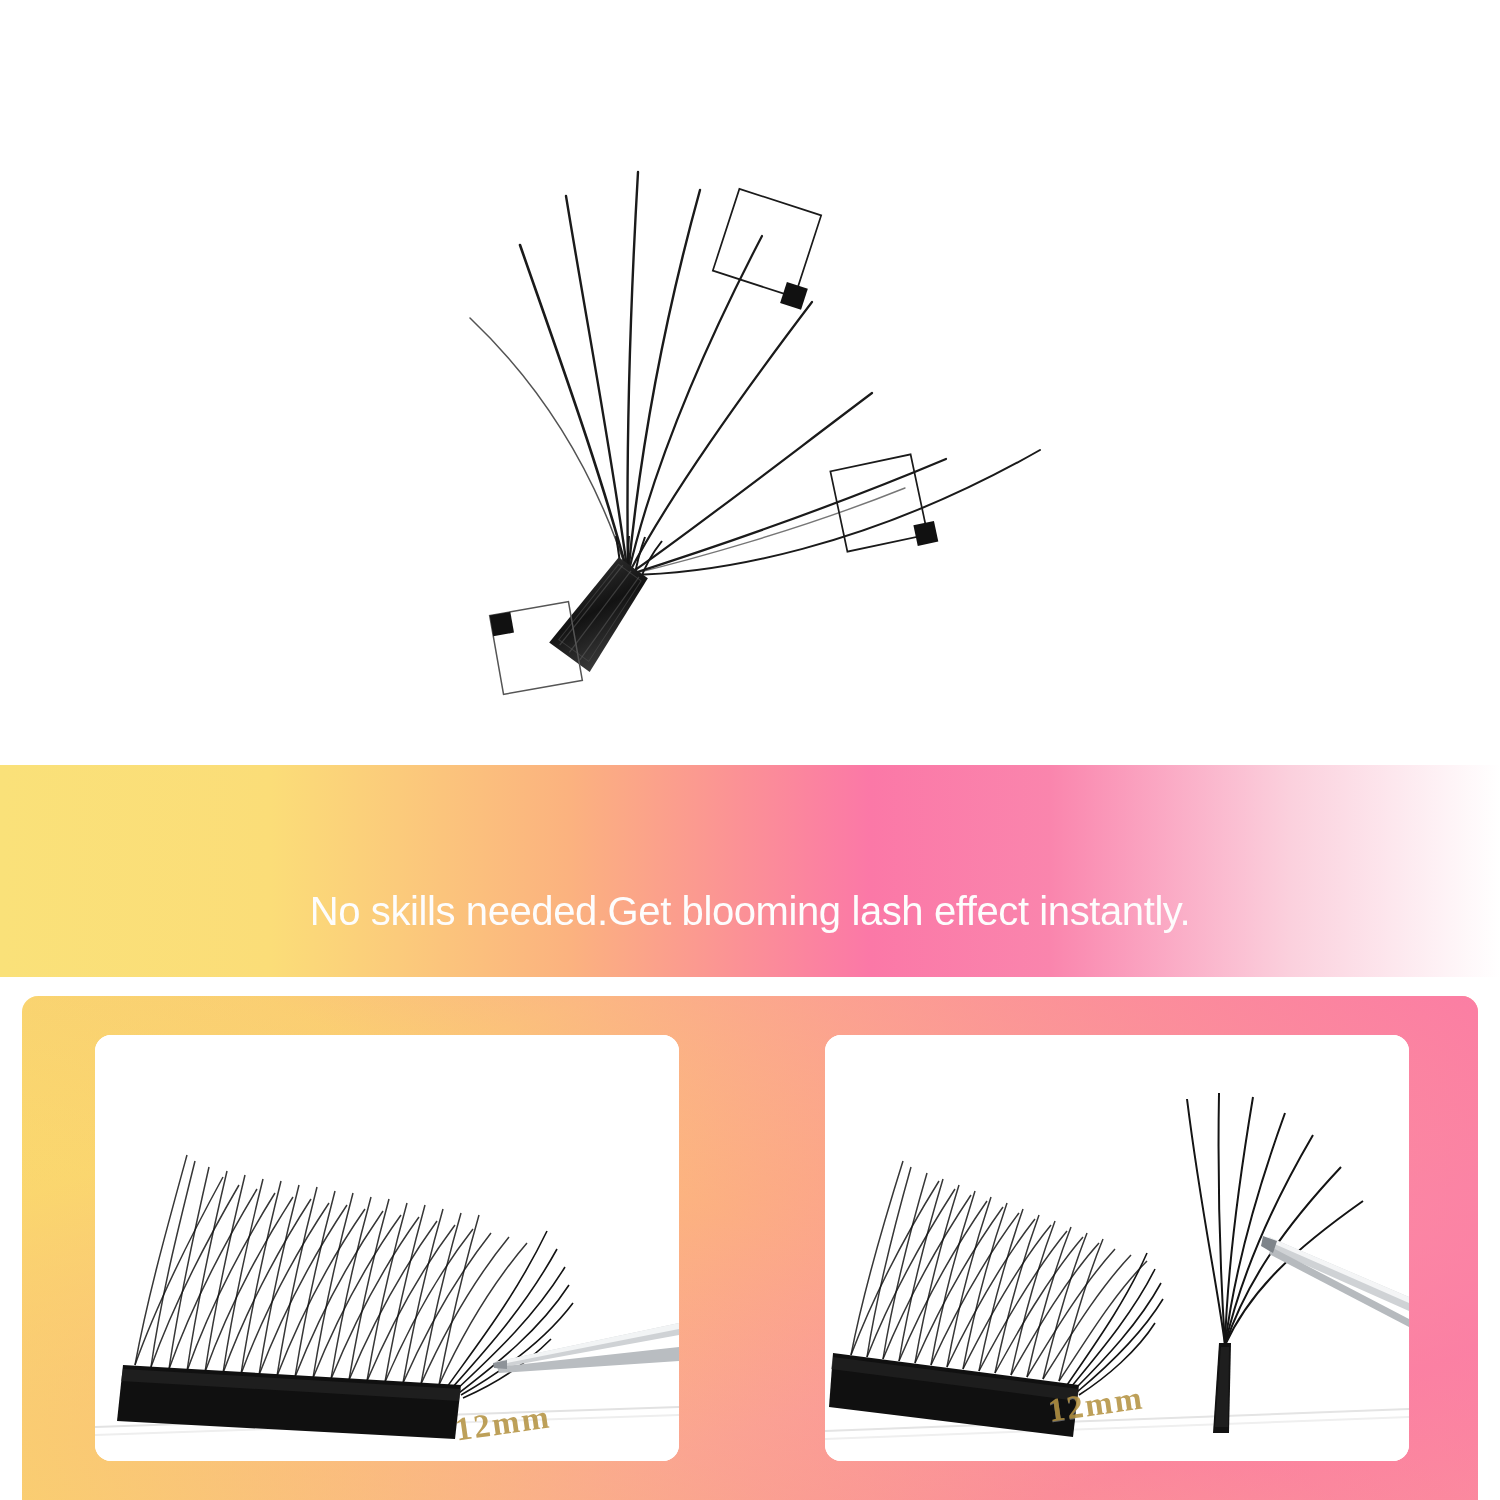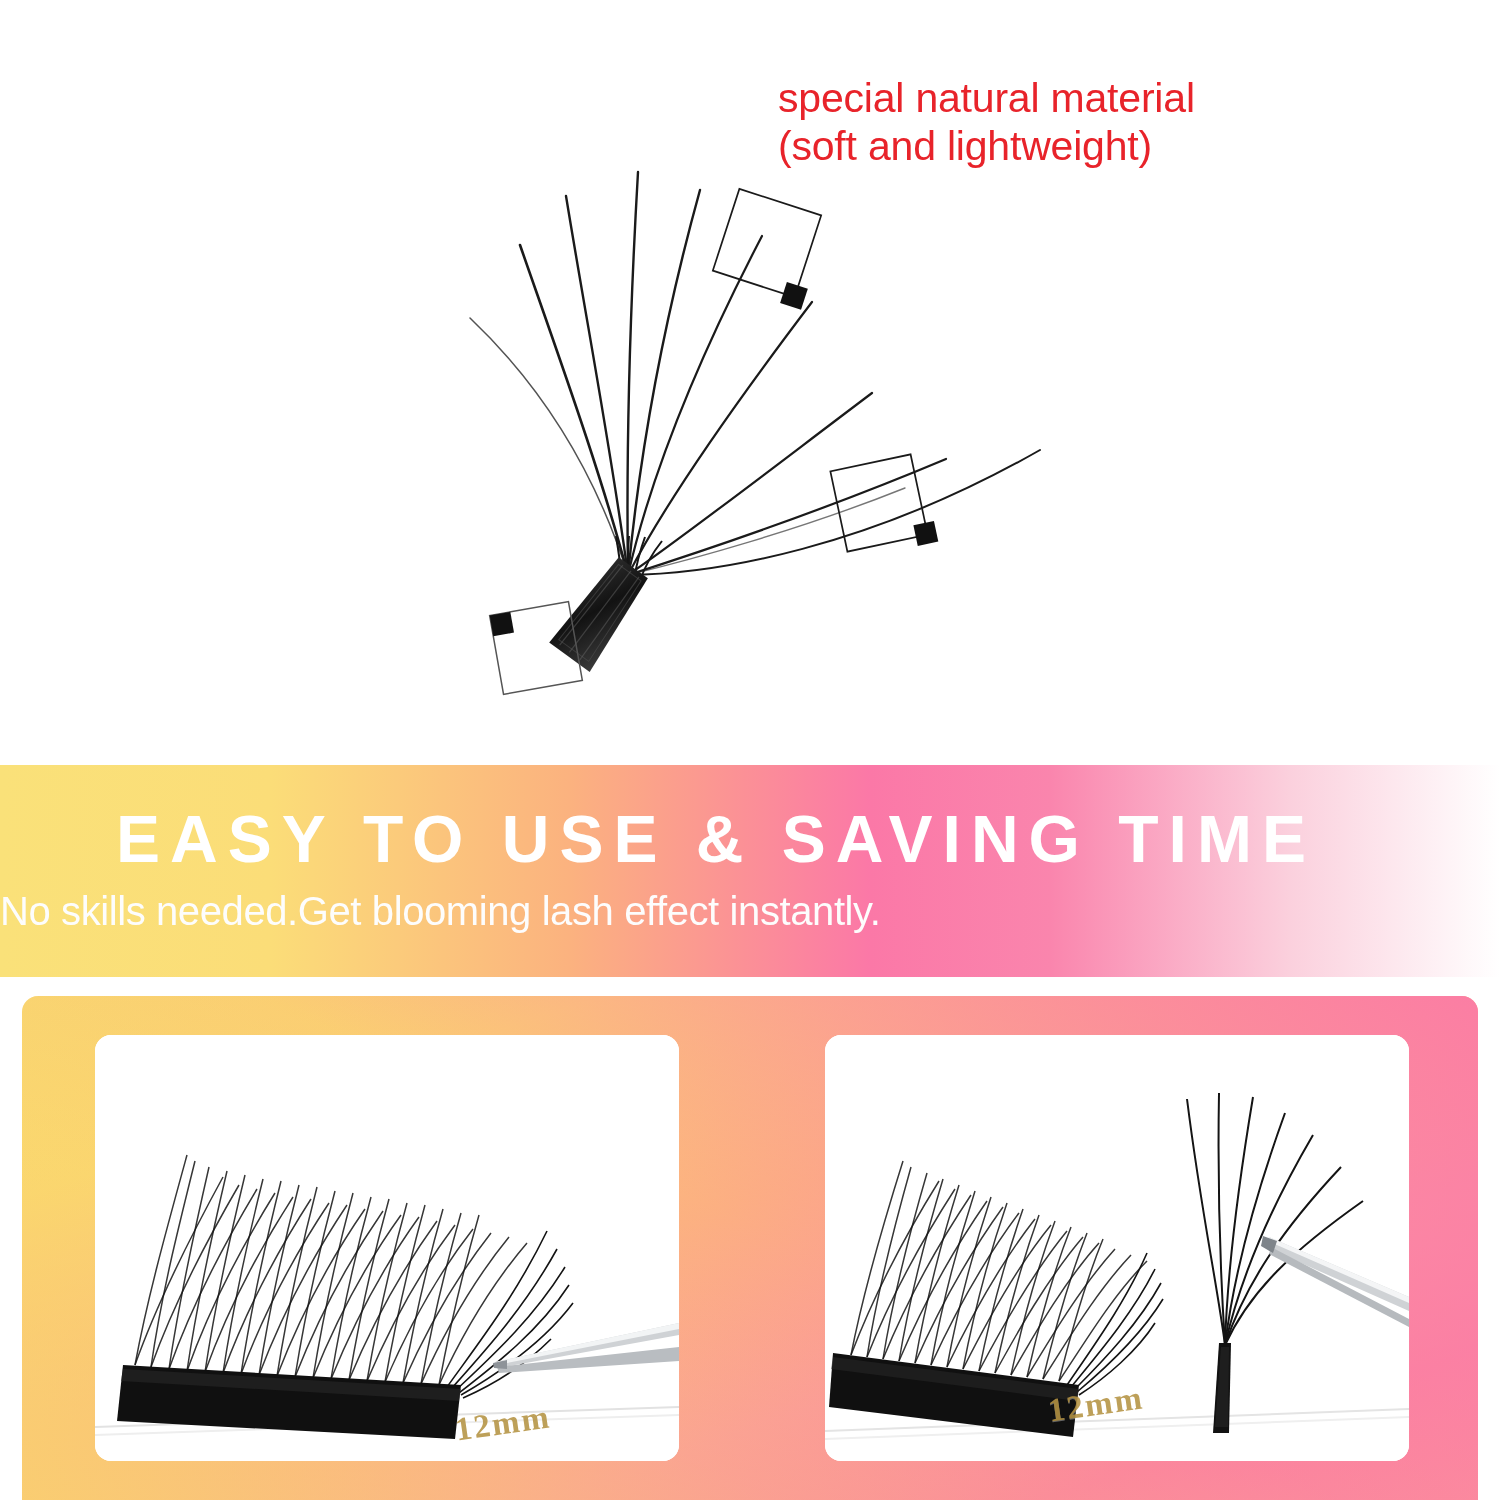--- a/index.html
+++ b/index.html
@@ -199,8 +199,6 @@
     </g>
   </svg>
 
-  <div class="callout" id="callout-material">special natural material
-(soft and lightweight)</div>
 
 
 </div>

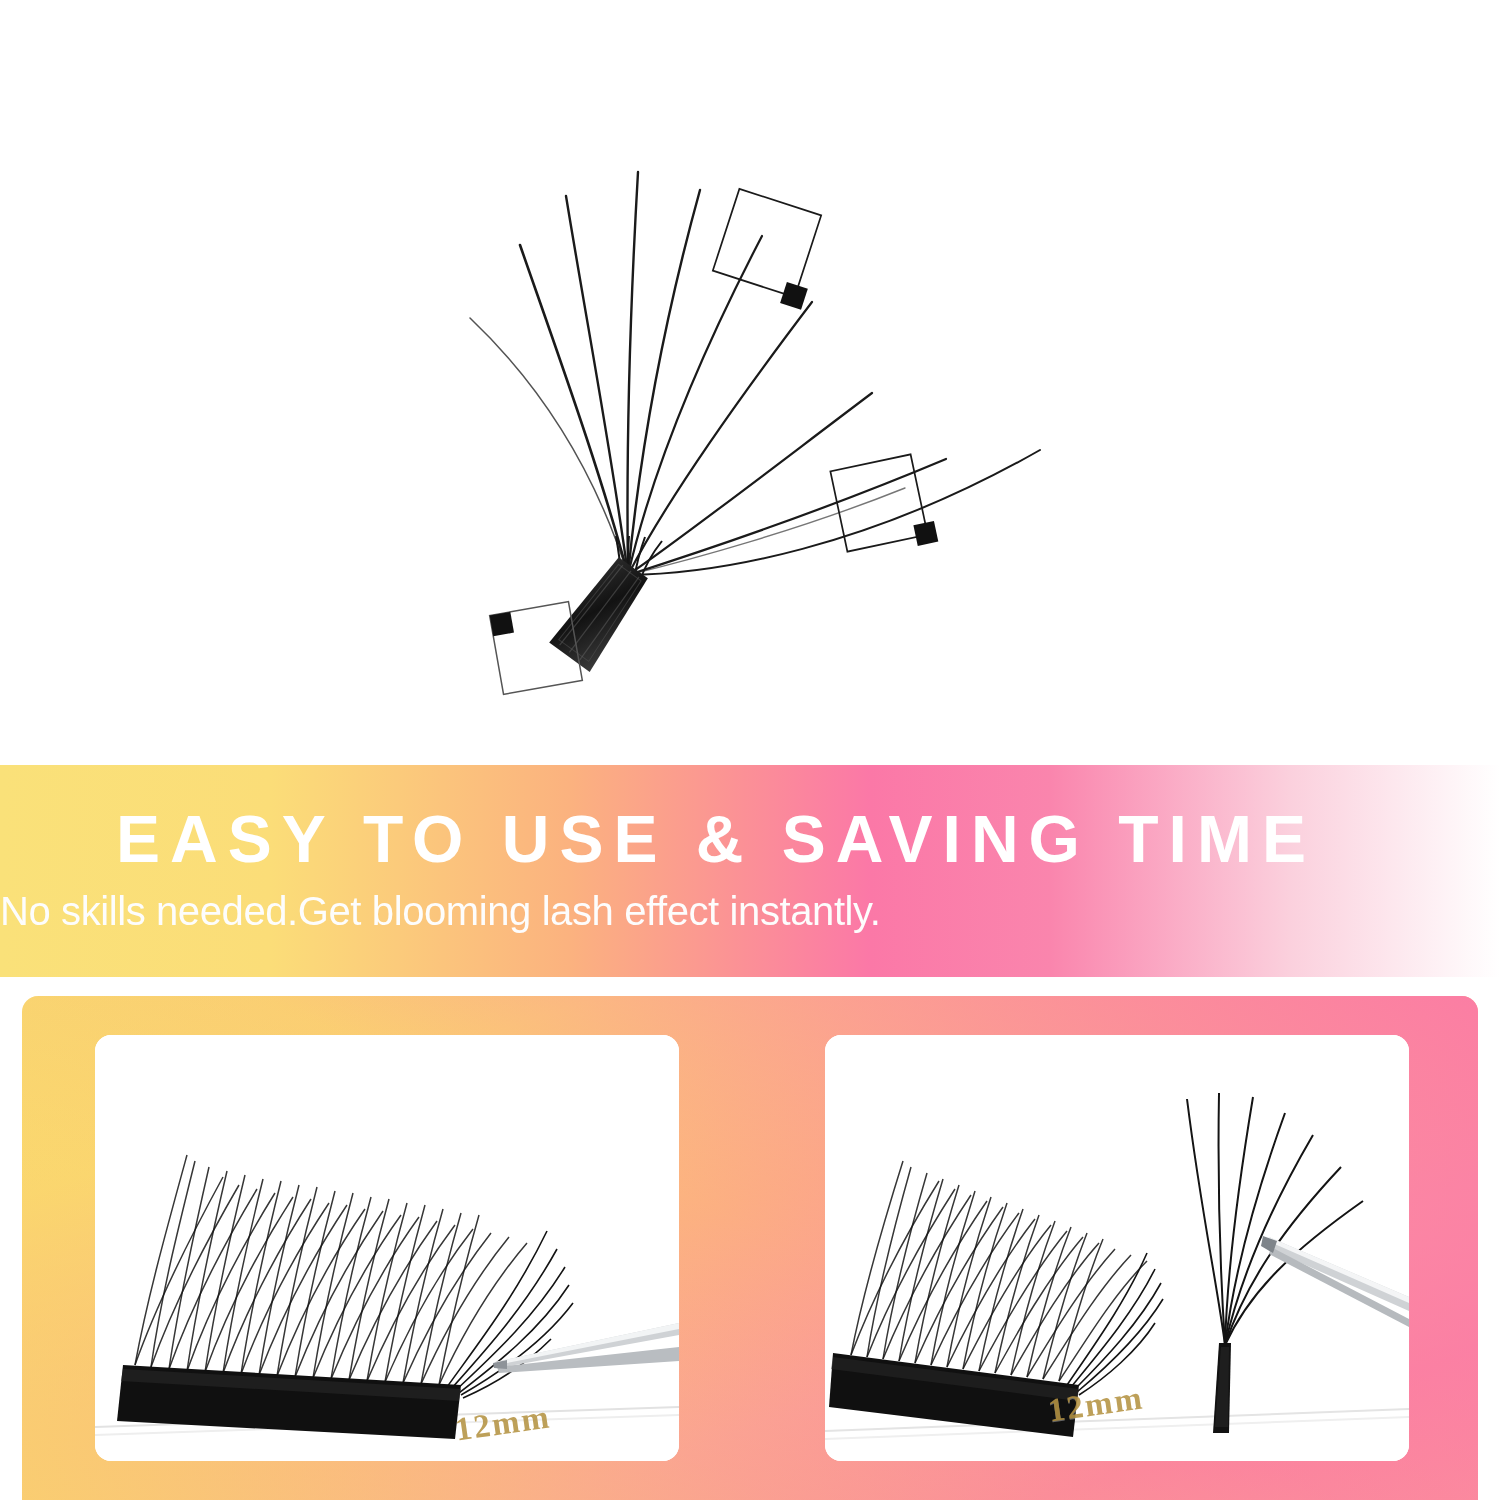--- a/index.html
+++ b/index.html
@@ -204,7 +204,6 @@
 </div>
 
 <div id="banner">
-  <div id="banner-title">EASY TO USE &amp; SAVING TIME</div>
   <div id="banner-sub">No skills needed.Get blooming lash effect instantly.</div>
 </div>
 

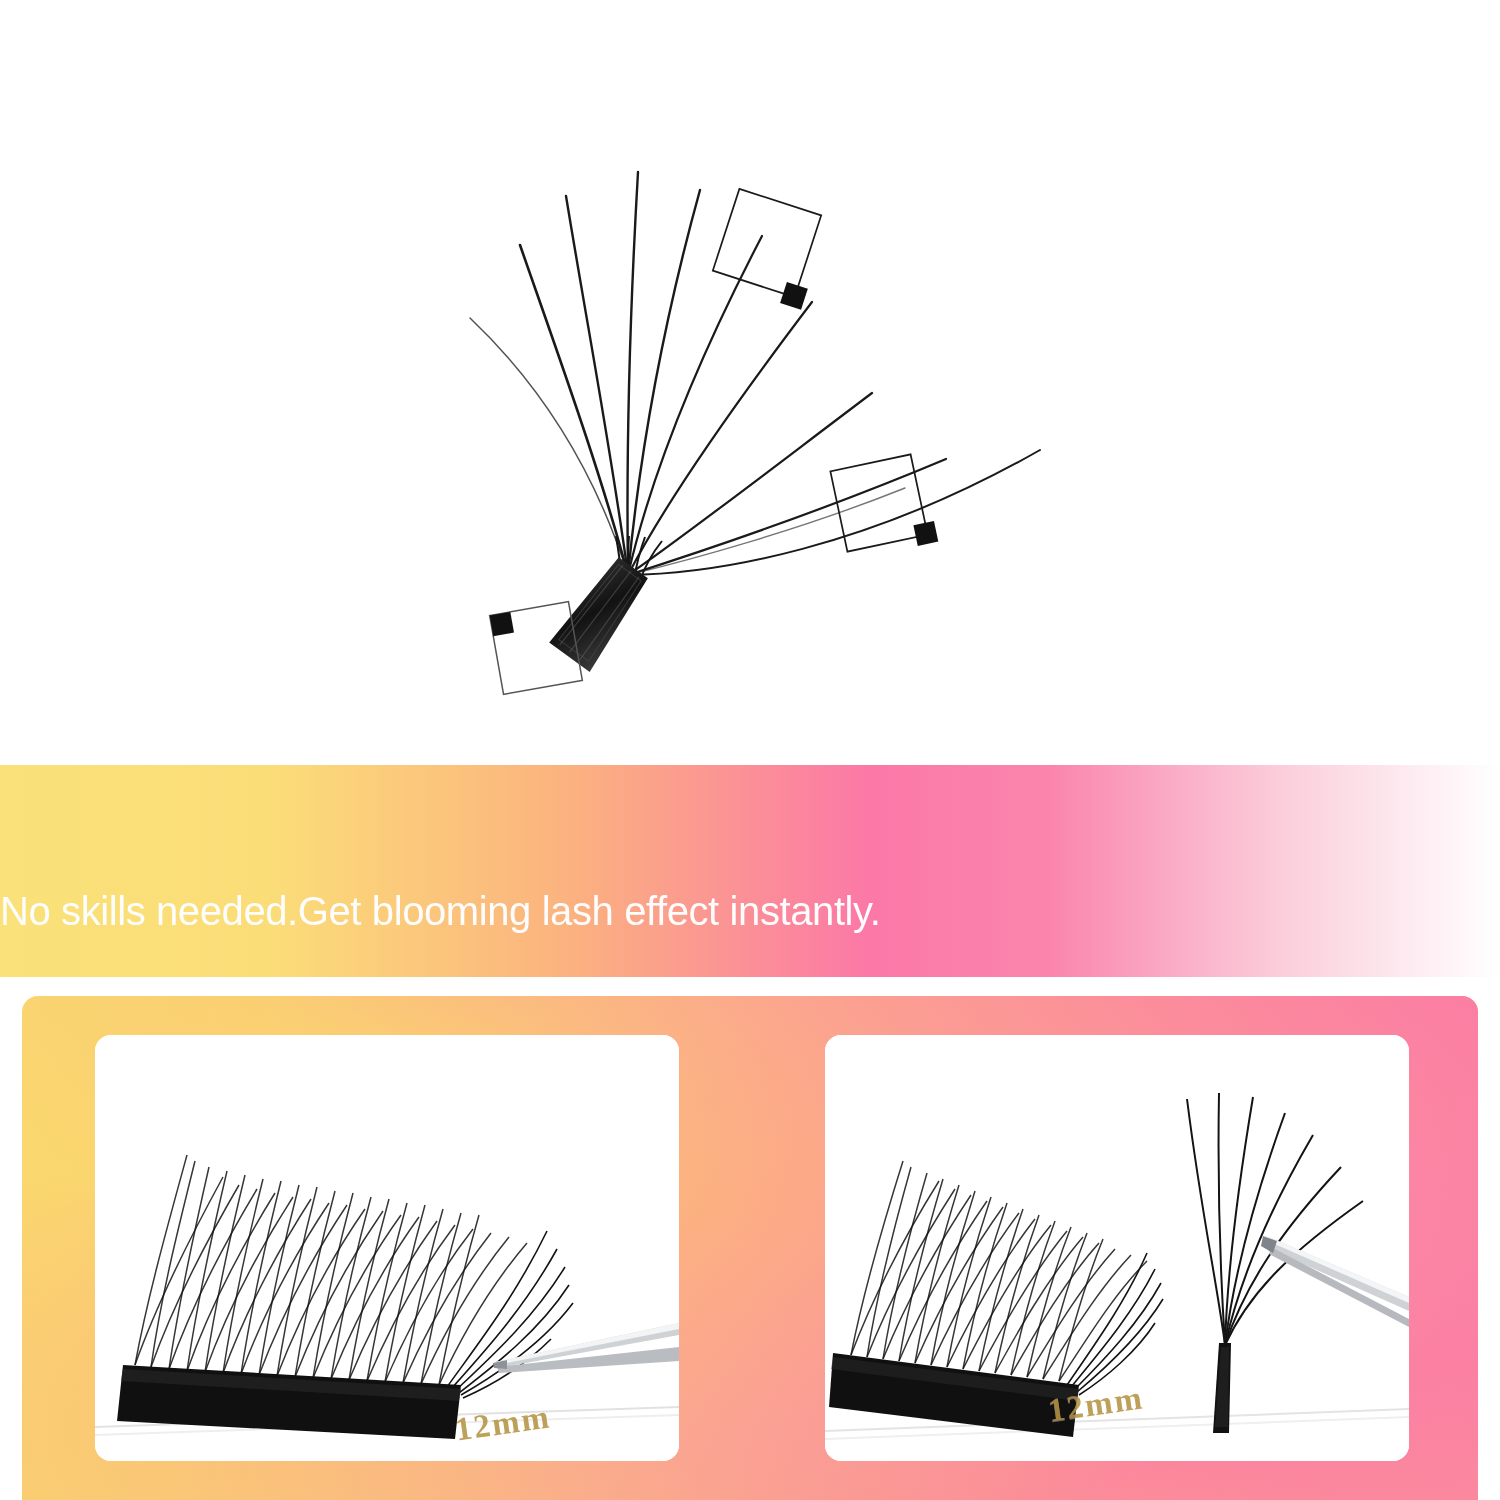--- a/index.html
+++ b/index.html
@@ -74,6 +74,7 @@
     position: absolute;
     left: 0; top: 124px;
     width: 1500px;
+    text-align: center;
     color: #fdfdfd;
     font-size: 40px;
     letter-spacing: -0.4px;

